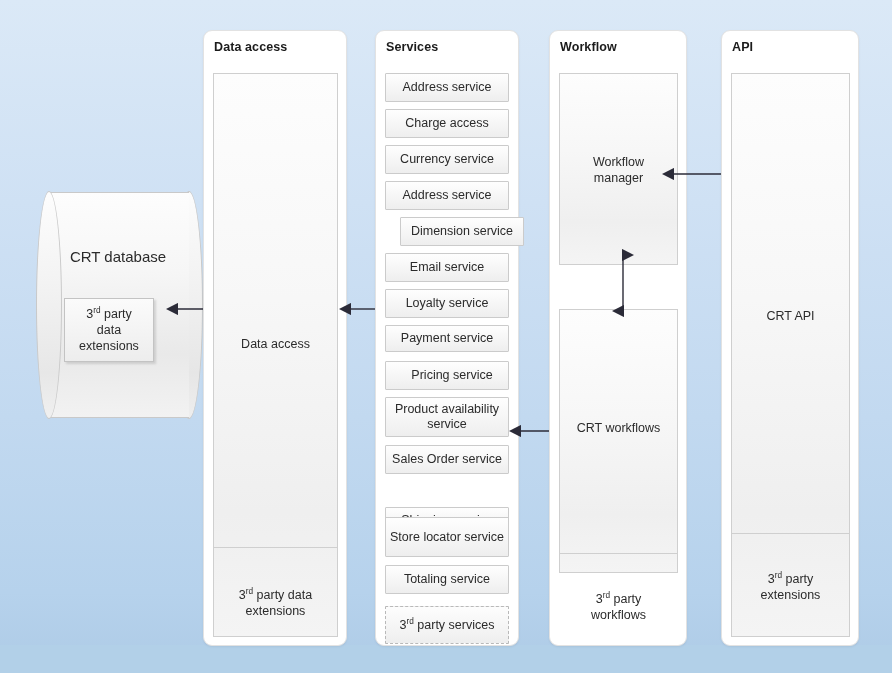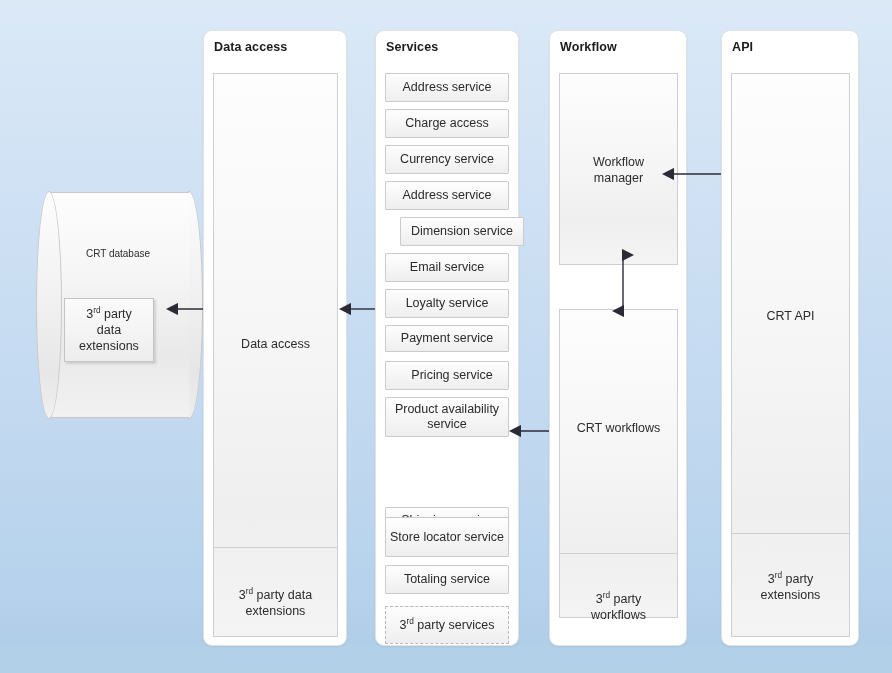--- a/index.html
+++ b/index.html
@@ -145,7 +145,7 @@
     left: 0; right: 0;
     top: 56px;
     text-align: center;
-    font-size: 10px;
+    font-size: 15px;
     color: #2b2b2b;
   }
   #db-inner-box {

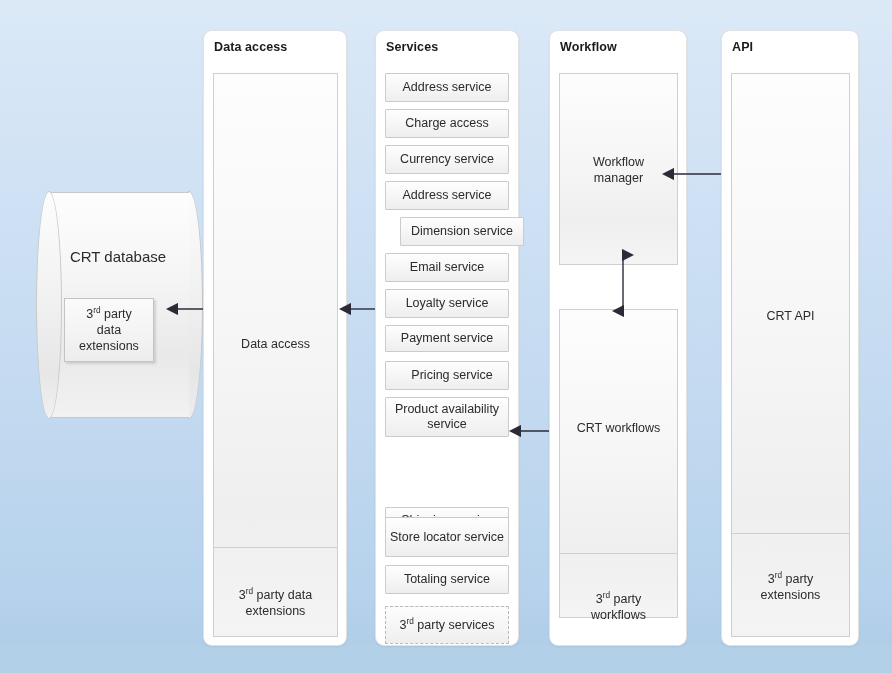--- a/index.html
+++ b/index.html
@@ -260,7 +260,7 @@
       </div>
     </div>
 
-    <div class="panel" style="left:9px; top:278px; width:119px; height:309px;">
+    <div class="panel" style="left:9px; top:278px; width:119px; height:264px;">
       <div class="panel-label" style="top:110px;">CRT workflows</div>
       <div class="divider" style="top:243px;"></div>
       <div class="panel-label" style="top:281px;">

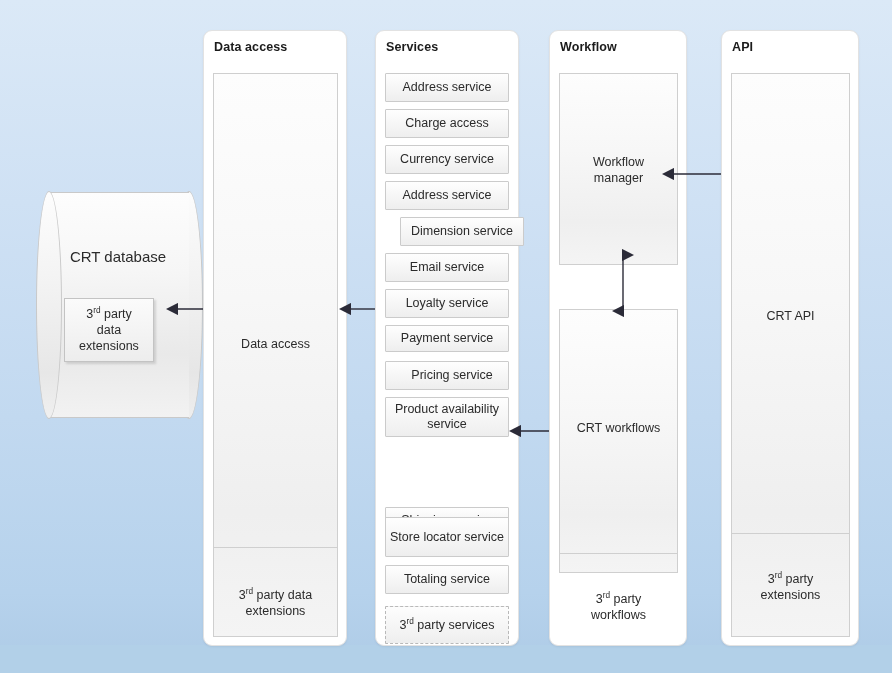--- a/index.html
+++ b/index.html
@@ -237,6 +237,7 @@
     <div class="svc-btn" style="left:9px; top:294px; width:124px; height:27px;">Payment service</div>
     <div class="svc-btn" style="left:9px; top:330px; width:124px; height:29px;padding-left:10px;">Pricing service</div>
     <div class="svc-btn" style="left:9px; top:366px; width:124px; height:40px;">Product availability service</div>
+    <div class="svc-btn" style="left:9px; top:414px; width:124px; height:29px;">Sales Order service</div>
     <div class="svc-btn" style="left:9px; top:476px; width:124px; height:26px;">Shipping service</div>
     <div class="svc-btn" style="left:9px; top:486px; width:124px; height:40px;">Store locator service</div>
     <div class="svc-btn" style="left:9px; top:534px; width:124px; height:29px;">Totaling service</div>

